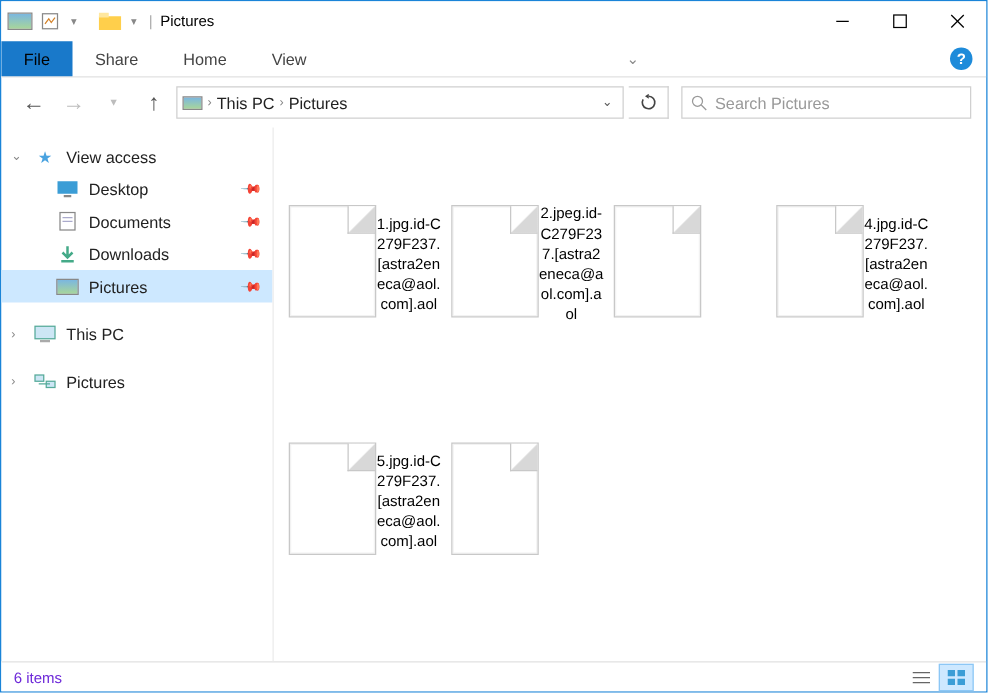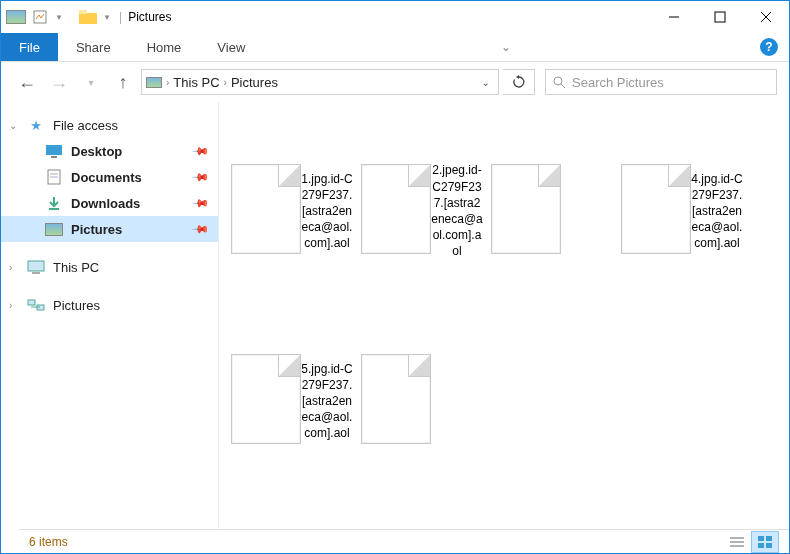--- a/index.html
+++ b/index.html
@@ -14,7 +14,7 @@
 .win-btn { width: 46px; height: 30px; display: flex; align-items: center; justify-content: center; font-size: 14px; }
 
 .ribbon { height: 29px; display: flex; align-items: stretch; border-bottom: 1px solid #e1e1e1; background:#fff; }
-.ribbon-file { background: #1979ca; color: #ffffff; padding: 0 18px; font-size: 13px; display: flex; align-items: center; }
+.ribbon-file { background: #1979ca; color: #000000; padding: 0 18px; font-size: 13px; display: flex; align-items: center; }
 .ribbon-tab { padding: 0 18px; font-size: 13px; color: #444; display: flex; align-items: center; }
 .ribbon-help { margin-left: auto; width: 40px; display: flex; align-items: center; justify-content: center; }
 .help-circle { width: 18px; height: 18px; border-radius: 50%; background: #1e8bda; color: #fff; font-size: 12px; display: flex; align-items: center; justify-content: center; font-weight: bold; }

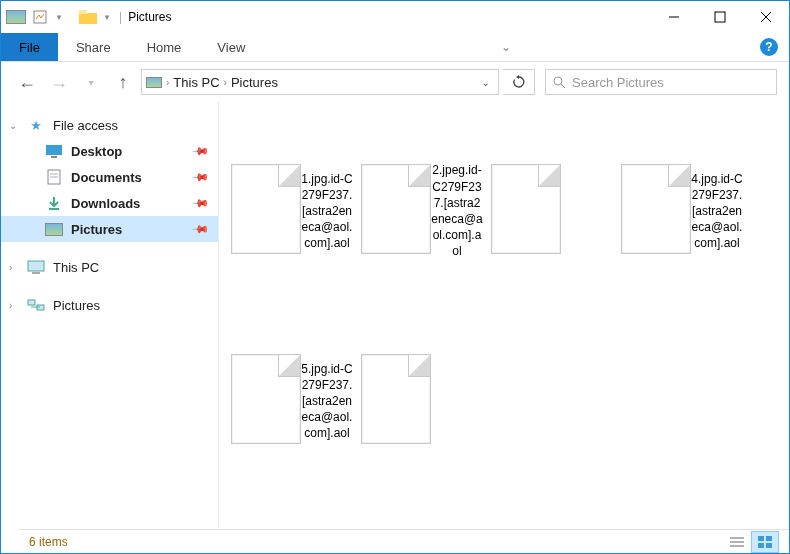--- a/index.html
+++ b/index.html
@@ -148,7 +148,7 @@
       <div class="np-item header">
         <span class="np-chev">⌄</span>
         <span class="np-icon" style="color:#4aa3e0;">★</span>
-        <span>File access</span>
+        <span>View access</span>
       </div>
       <div class="np-item" style="padding-left:44px;">
         <span class="np-icon">

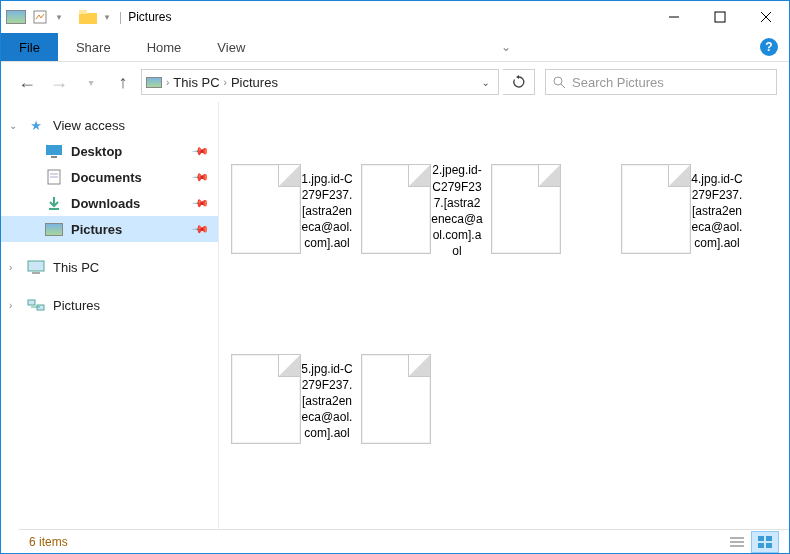--- a/index.html
+++ b/index.html
@@ -31,7 +31,7 @@
 .body-split { display: flex; height: 427px; }
 .navpane { width: 218px; border-right: 1px solid #ececec; padding-top: 10px; overflow:hidden; }
 .np-group { margin-bottom: 12px; }
-.np-item { height: 26px; display: flex; align-items: center; padding-left: 26px; font-size: 13px; color: #222; gap: 8px; position:relative;font-weight:bold; }
+.np-item { height: 26px; display: flex; align-items: center; padding-left: 26px; font-size: 13px; color: #222; gap: 8px; position:relative; }
 .np-item.header { font-weight: normal; }
 .np-item.selected { background: #cde8ff; }
 .np-icon { width: 18px; height: 18px; display: flex; align-items: center; justify-content: center; }

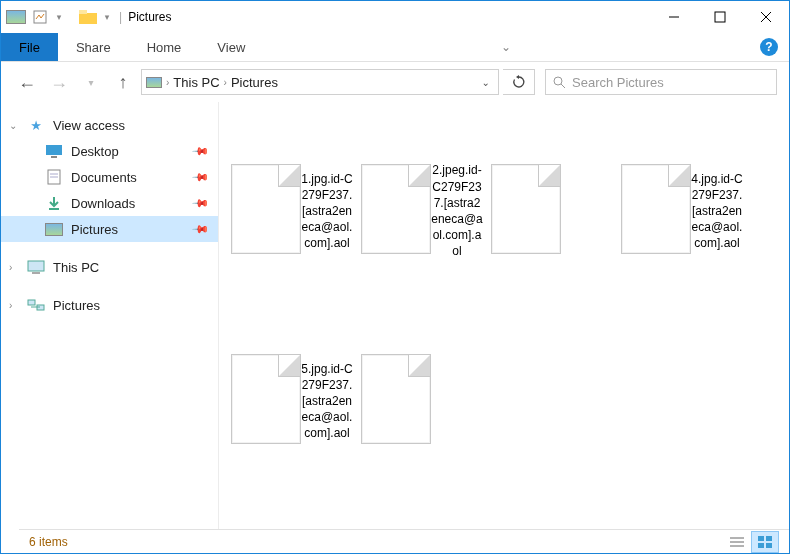--- a/index.html
+++ b/index.html
@@ -45,7 +45,7 @@
 .file-icon .fold { position: absolute; top: 0; right: 0; width: 22px; height: 22px; background: linear-gradient(135deg, #fff 48%, #d8d8d8 52%); border-left: 1px solid #c8c8c8; border-bottom: 1px solid #c8c8c8; }
 .file-label { font-size: 12px; color: #000; line-height: 1.35; word-break: break-all; }
 
-.statusbar { height: 25px; border-top: 1px solid #e1e1e1; display: flex; align-items: center; padding: 0 10px; font-size: 12px; color: #a16207; background:#fff;margin-left:18px;}
+.statusbar { height: 25px; border-top: 1px solid #e1e1e1; display: flex; align-items: center; padding: 0 10px; font-size: 12px; color: #6d28d9; background:#fff;}
 .view-toggles { margin-left: auto; display: flex; }
 .view-btn { width: 28px; height: 22px; border: 1px solid transparent; display: flex; align-items: center; justify-content: center; }
 .view-btn.active { background: #cde8ff; border-color: #8cc7f5; }

